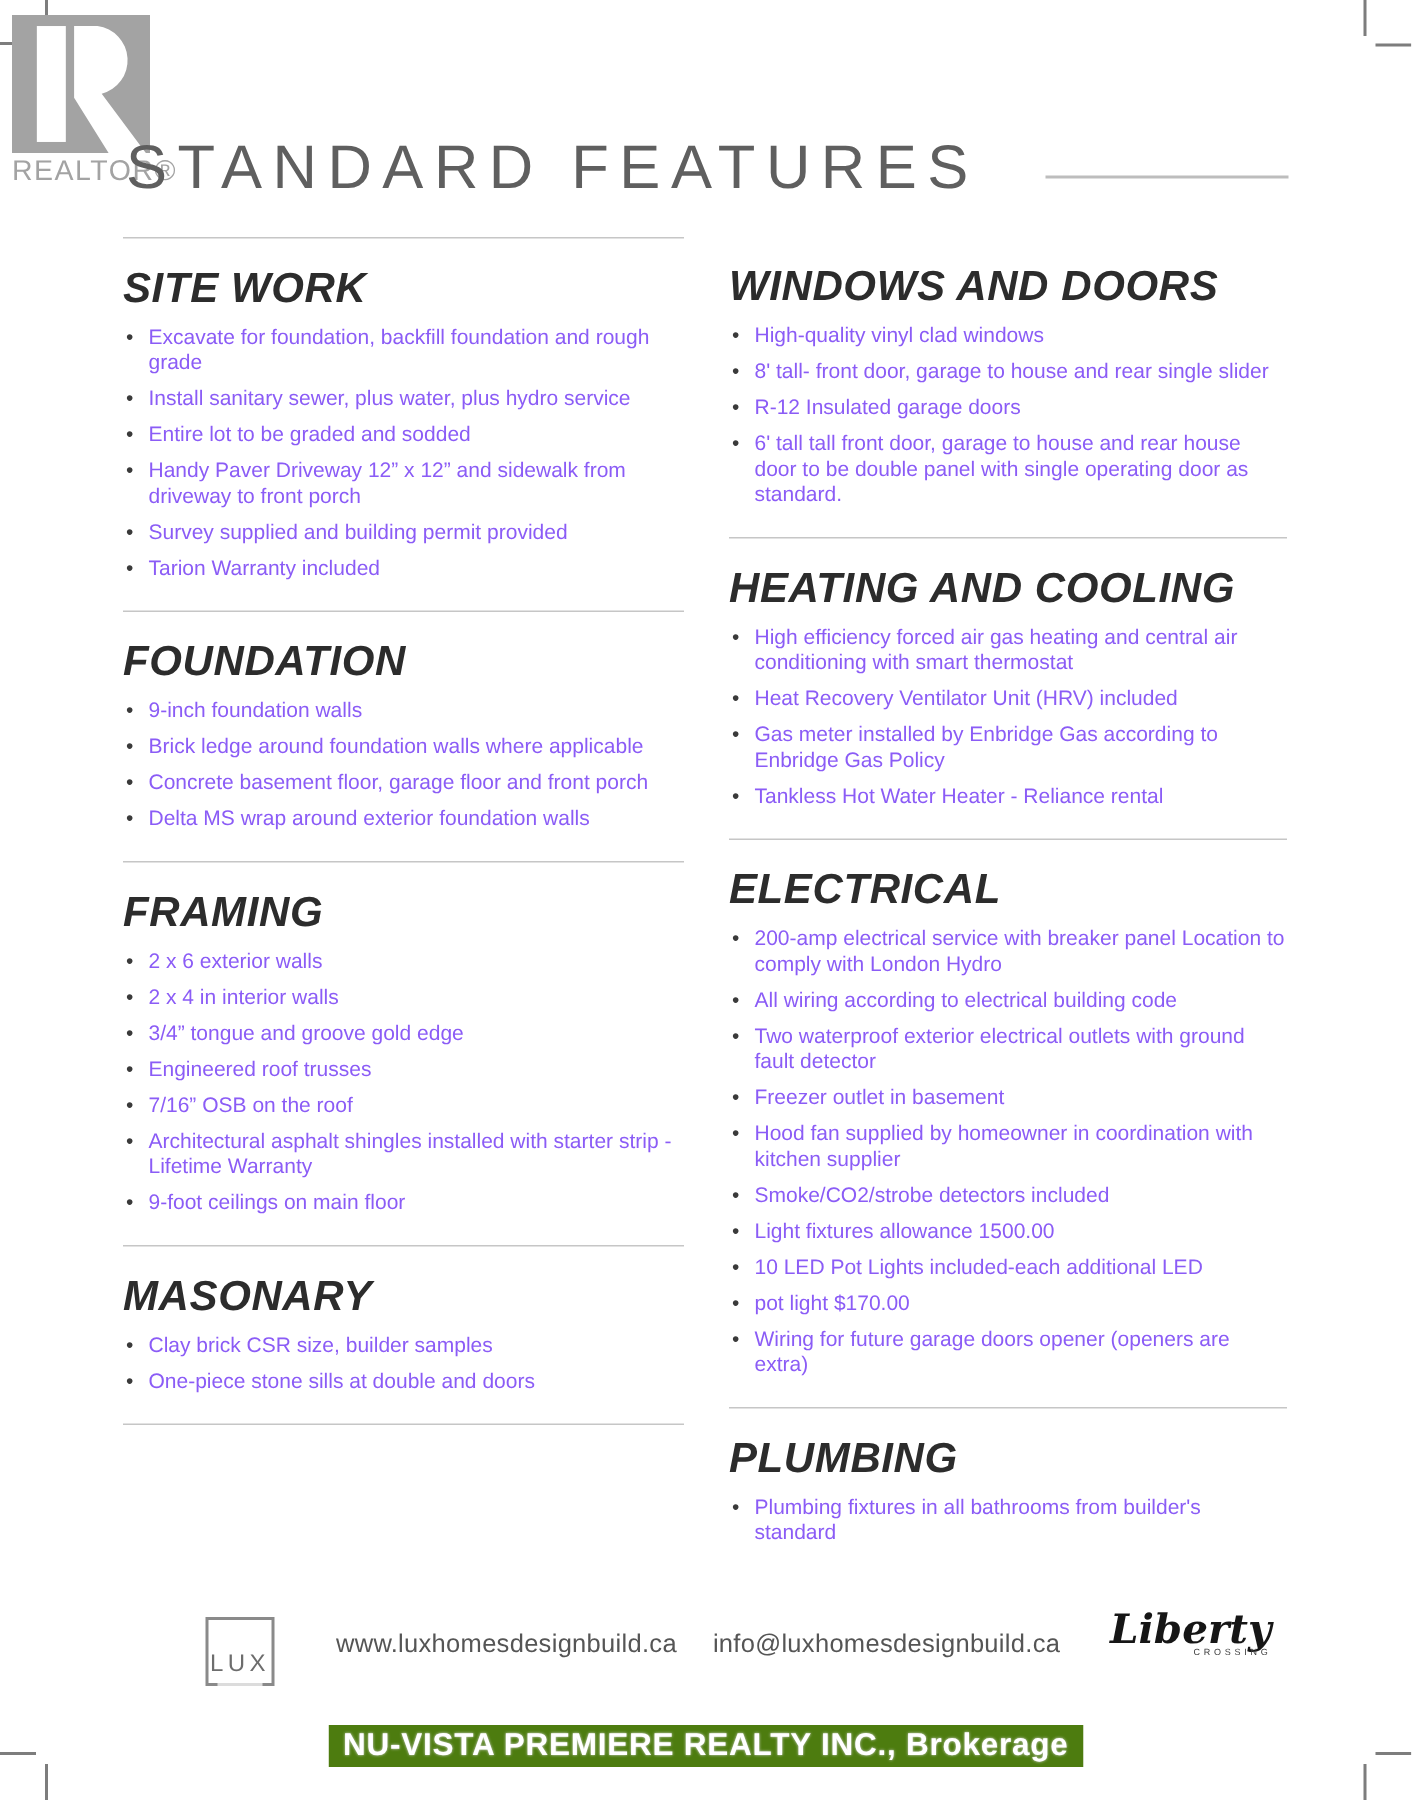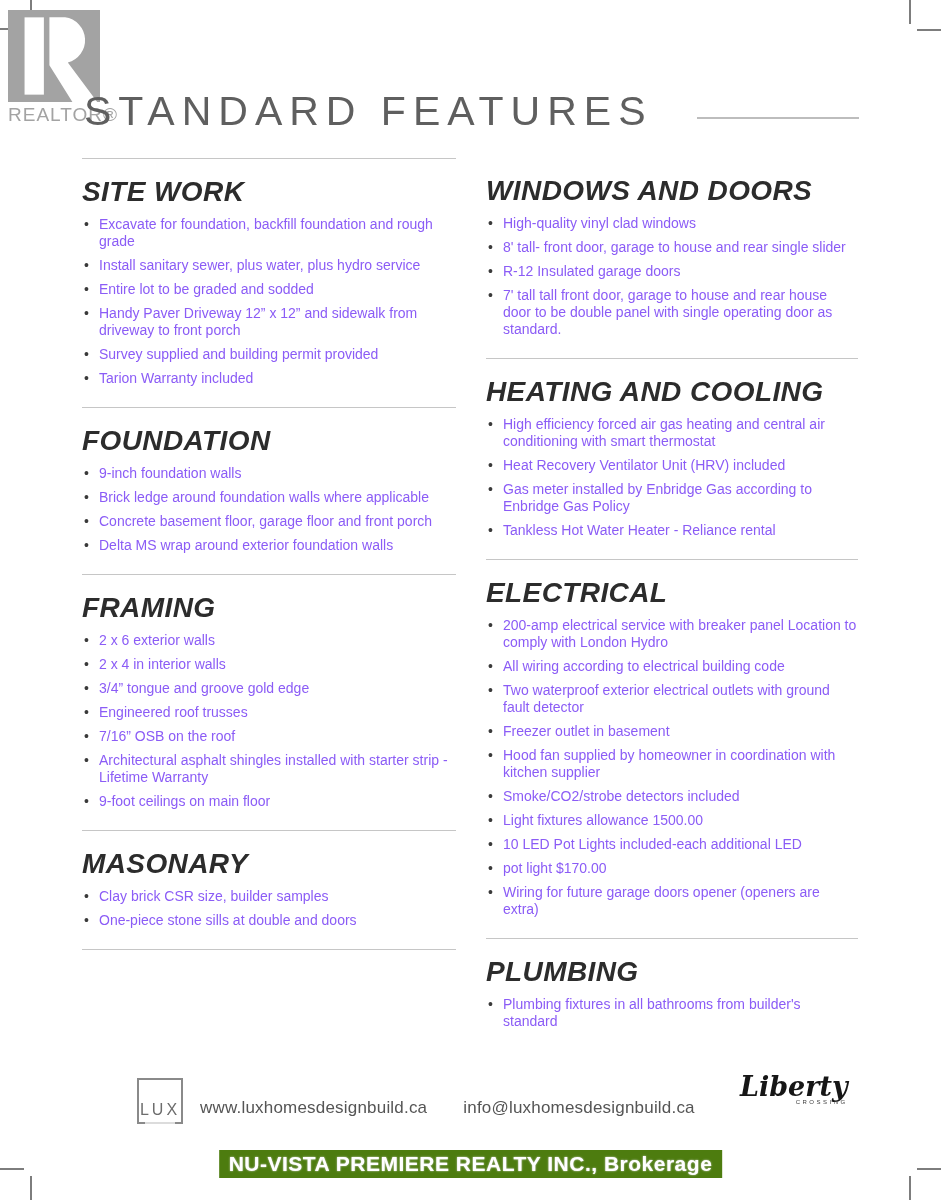--- a/index.html
+++ b/index.html
@@ -120,7 +120,7 @@
         <li>High-quality vinyl clad windows</li>
         <li>8' tall- front door, garage to house and rear single slider</li>
         <li>R-12 Insulated garage doors</li>
-        <li>7' tall tall front door, garage to house and rear house door to be double panel with single operating door as standard.</li>
+        <li>6' tall tall front door, garage to house and rear house door to be double panel with single operating door as standard.</li>
       </ul>
       <div class="divider"></div>
       <div class="section-title">HEATING AND COOLING</div>

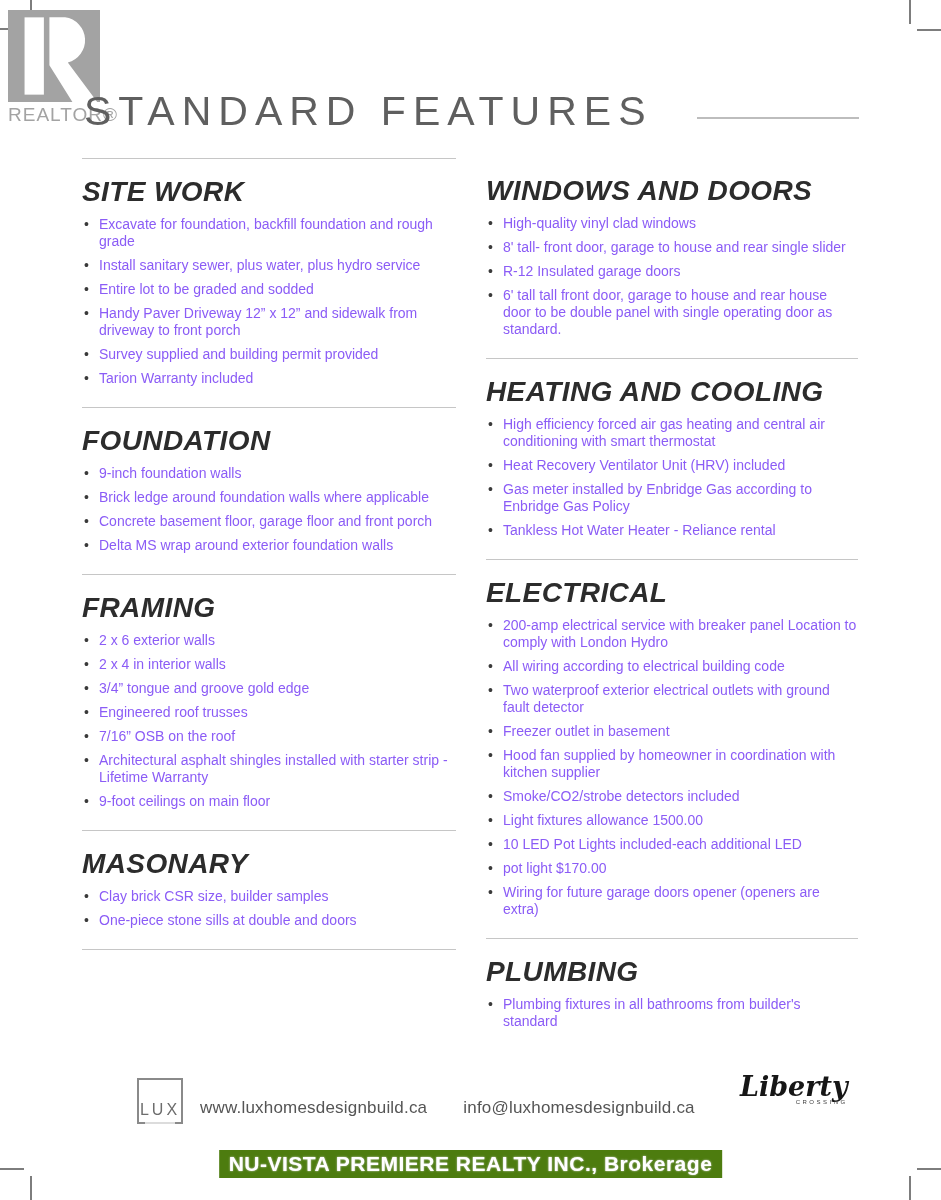--- a/index.html
+++ b/index.html
@@ -37,8 +37,8 @@
        box-sizing:border-box;text-align:center;}
   .lux-text{margin-top:21px;font-size:16px;letter-spacing:3px;color:#6d6d6d;font-weight:400;}
   .lux-sub{width:30px;height:2px;background:#dcdcdc;margin:3px auto 0 auto;}
-  .footer-links{position:absolute;left:200px;top:1086px;display:flex;gap:36px;
-                font-size:17px;color:#555555;letter-spacing:0.2px;white-space:nowrap;margin-top:12px;}
+  .footer-links{position:absolute;left:224px;top:1086px;display:flex;gap:24px;
+                font-size:17px;color:#555555;letter-spacing:0.2px;white-space:nowrap;}
   .liberty{position:absolute;left:740px;top:1072px;text-align:right;color:#161616;}
   .liberty-script{font-family:"DejaVu Serif", serif;font-style:italic;font-weight:700;
                   font-size:27px;line-height:30px;}

